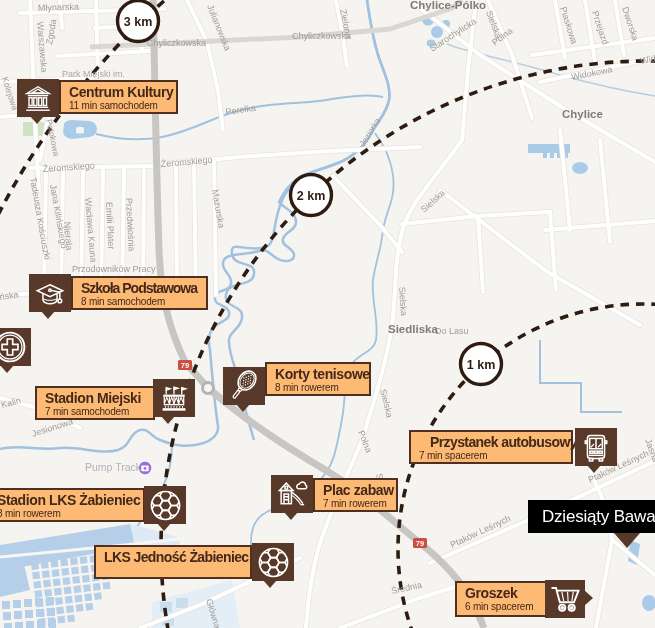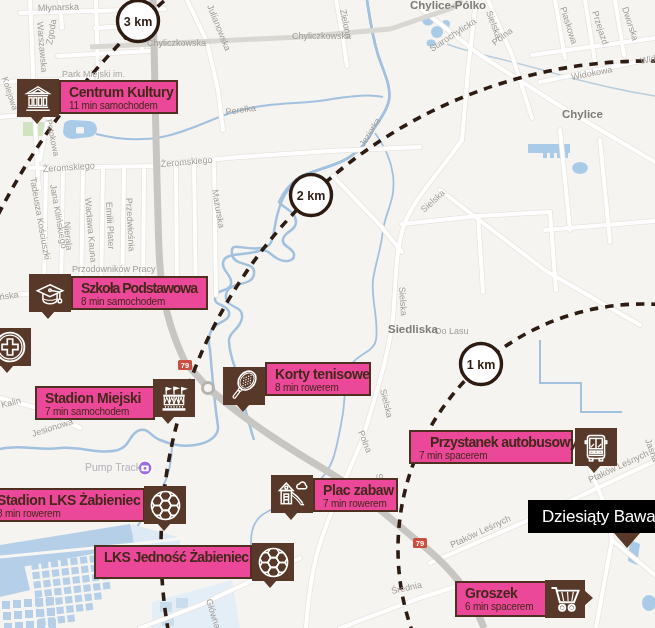--- a/index.html
+++ b/index.html
@@ -6,7 +6,7 @@
   #map{position:relative;width:655px;height:628px;overflow:hidden;background:#f6f4f0;font-family:"Liberation Sans",sans-serif;}
   #base{position:absolute;left:0;top:0;}
   .ibox{position:absolute;background:#583828;display:flex;align-items:center;justify-content:center;width:42px;height:38px;box-sizing:border-box;}
-  .tbox{position:absolute;background:#ec4899;border:2px solid #4e2f20;box-sizing:border-box;padding:2px 0 0 8px;height:34px;}
+  .tbox{position:absolute;background:#fdba74;border:2px solid #4e2f20;box-sizing:border-box;padding:2px 0 0 8px;height:34px;}
   .t1{font-size:14px;font-weight:bold;color:#44281a;letter-spacing:-0.4px;line-height:16px;white-space:nowrap;}
   .t2{font-size:10px;font-weight:normal;color:#44281a;letter-spacing:-0.2px;line-height:12px;white-space:nowrap;}
   .tail{position:absolute;width:0;height:0;border-left:7px solid transparent;border-right:7px solid transparent;border-top:8px solid #583828;}

